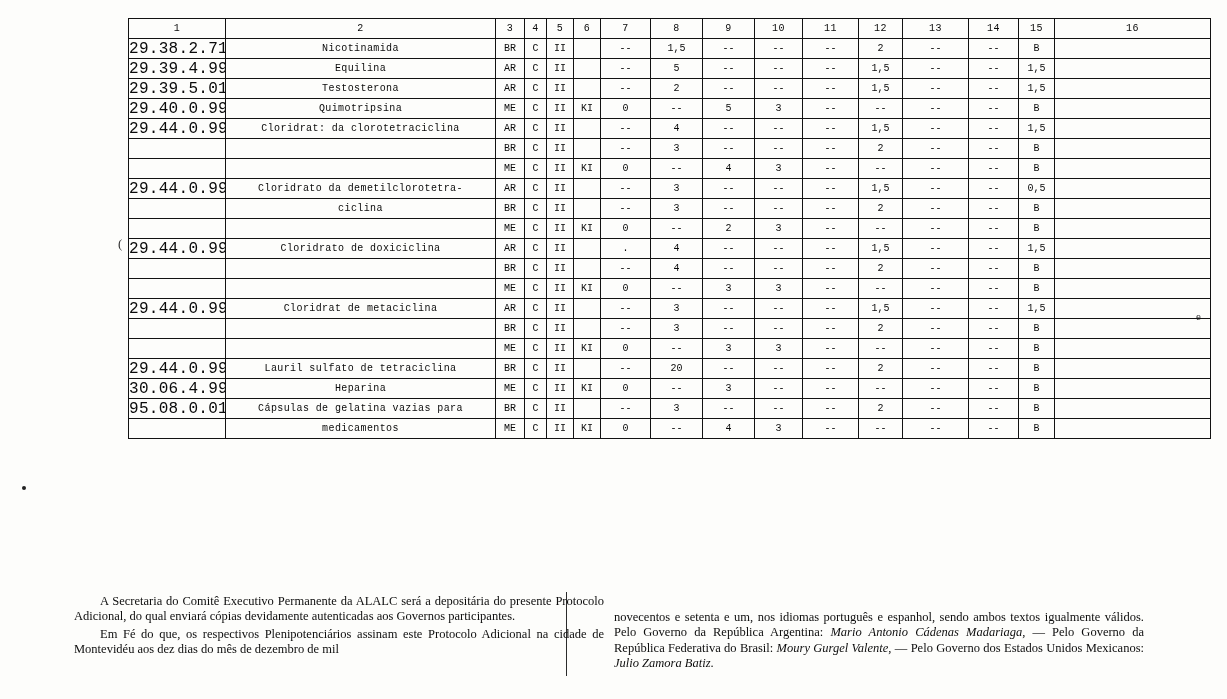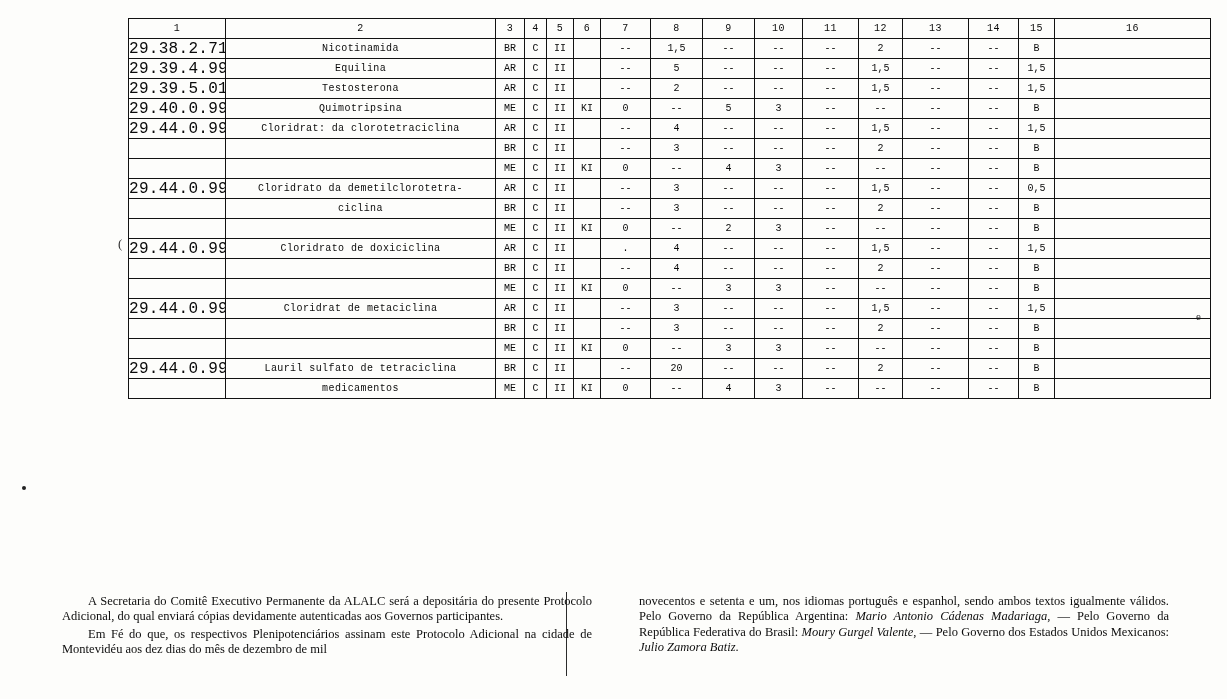--- a/index.html
+++ b/index.html
@@ -473,6 +473,24 @@
             <td class="c-blank grp"></td>
           </tr>
           <tr>
+            <td class="c-code grp">30.06.4.99</td>
+            <td class="c-name grp">Heparina</td>
+            <td class="c-small grp">ME</td>
+            <td class="c-small grp">C</td>
+            <td class="c-small grp">II</td>
+            <td class="c-small grp">KI</td>
+            <td class="c-small grp">0</td>
+            <td class="c-small grp">--</td>
+            <td class="c-small grp">3</td>
+            <td class="c-small grp">--</td>
+            <td class="c-small grp">--</td>
+            <td class="c-small grp">--</td>
+            <td class="c-small grp">--</td>
+            <td class="c-small grp">--</td>
+            <td class="c-small grp">B</td>
+            <td class="c-blank grp"></td>
+          </tr>
+          <tr>
             <td class="c-code"></td>
             <td class="c-name">medicamentos</td>
             <td class="c-small">ME</td>

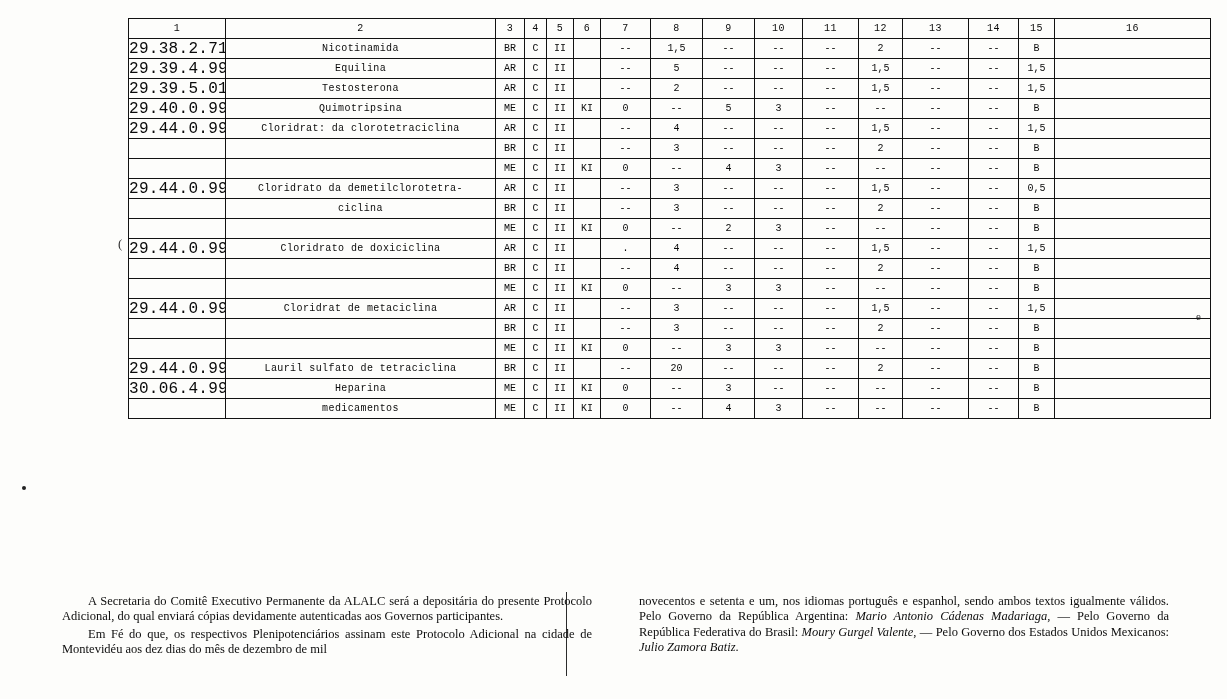--- a/index.html
+++ b/index.html
@@ -491,6 +491,24 @@
             <td class="c-blank grp"></td>
           </tr>
           <tr>
+            <td class="c-code grp">95.08.0.01</td>
+            <td class="c-name grp">Cápsulas de gelatina vazias para</td>
+            <td class="c-small grp">BR</td>
+            <td class="c-small grp">C</td>
+            <td class="c-small grp">II</td>
+            <td class="c-small grp"></td>
+            <td class="c-small grp">--</td>
+            <td class="c-small grp">3</td>
+            <td class="c-small grp">--</td>
+            <td class="c-small grp">--</td>
+            <td class="c-small grp">--</td>
+            <td class="c-small grp">2</td>
+            <td class="c-small grp">--</td>
+            <td class="c-small grp">--</td>
+            <td class="c-small grp">B</td>
+            <td class="c-blank grp"></td>
+          </tr>
+          <tr>
             <td class="c-code"></td>
             <td class="c-name">medicamentos</td>
             <td class="c-small">ME</td>

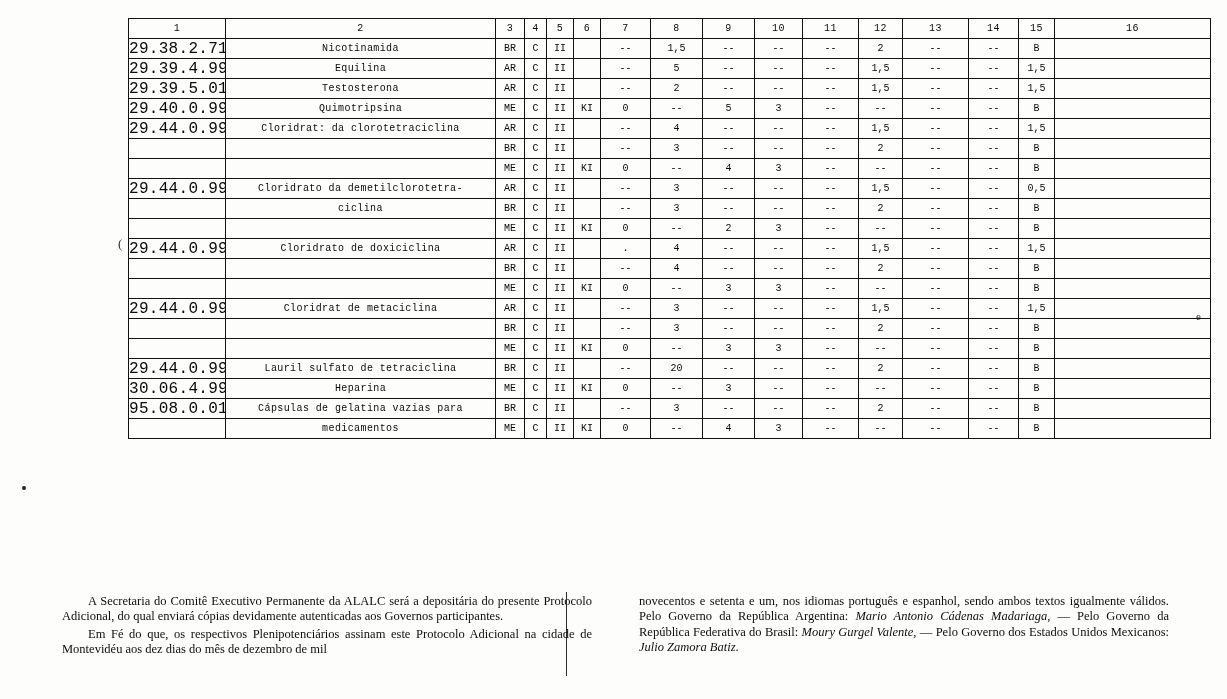--- a/index.html
+++ b/index.html
@@ -78,7 +78,7 @@
     top: 0;
     width: 530px;
   }
-  .footer .col.left  { left: 0px; }
+  .footer .col.left  { left: 12px; }
   .footer .col.right { left: 577px; }
   .footer p { margin: 0 0 2px 0; text-align: justify; }
   .footer .ind { text-indent: 26px; }

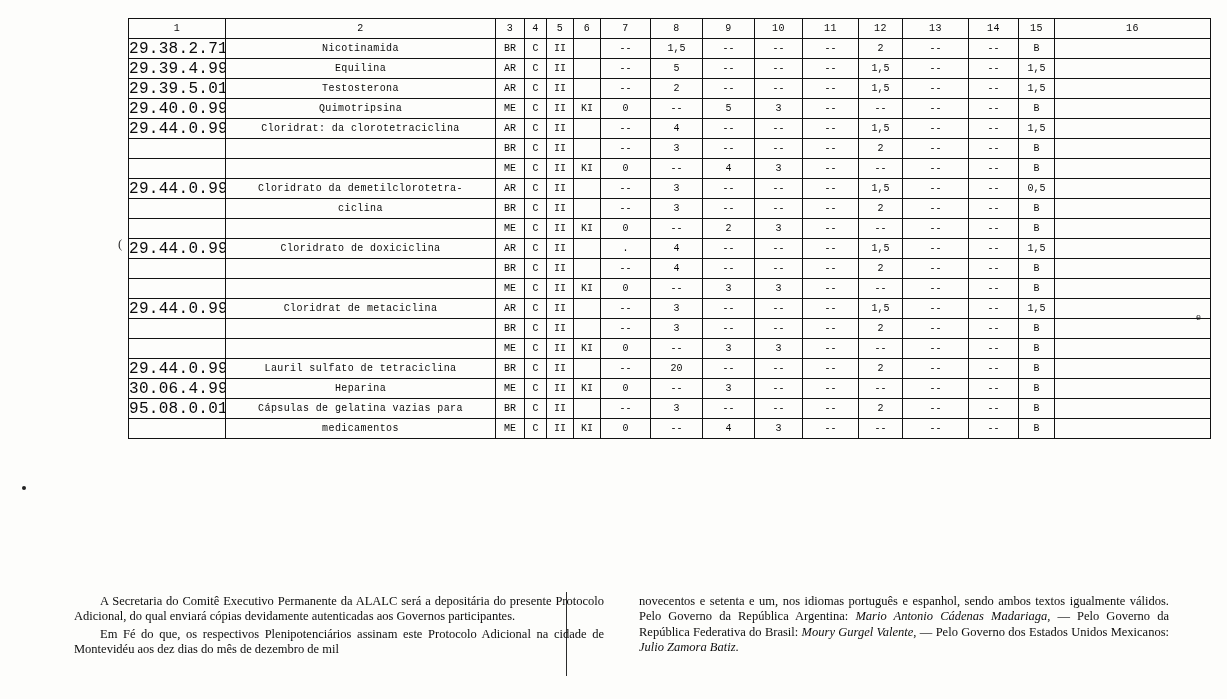--- a/index.html
+++ b/index.html
@@ -79,7 +79,7 @@
     width: 530px;
   }
   .footer .col.left  { left: 12px; }
-  .footer .col.right { left: 577px; }
+  .footer .col.right { left: 552px; margin-top: 16px; }
   .footer p { margin: 0 0 2px 0; text-align: justify; }
   .footer .ind { text-indent: 26px; }
   .it { font-style: italic; }

